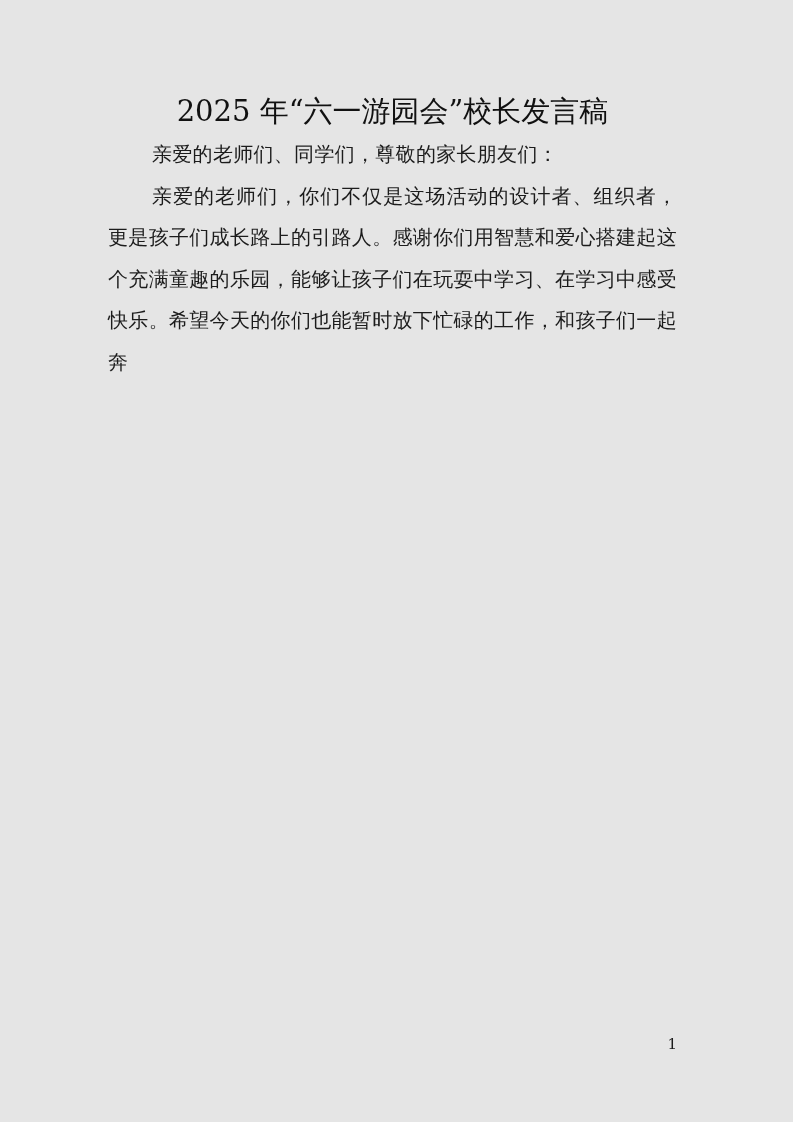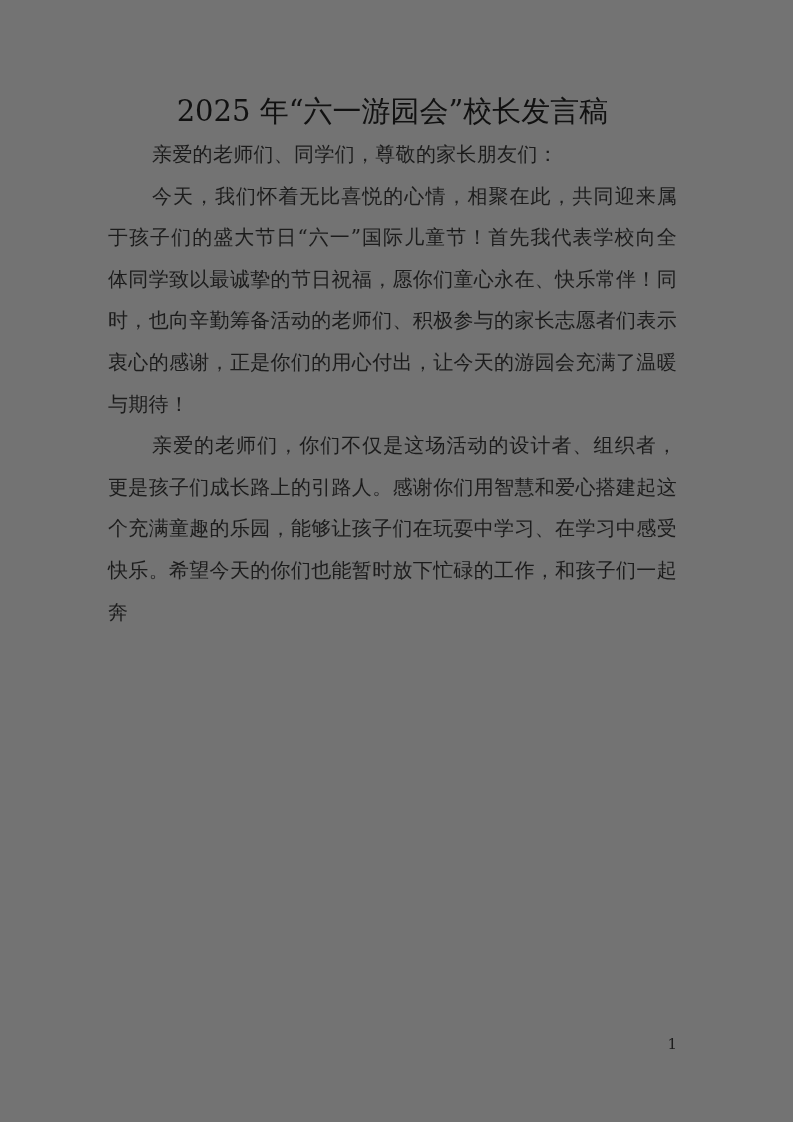--- a/index.html
+++ b/index.html
@@ -10,7 +10,7 @@
     position: relative;
     width: 793px;
     height: 1122px;
-    background: #737373;
+    background: #e5e5e5;
     overflow: hidden;
     font-family: "DejaVu Serif", "Liberation Serif", serif;
     color: #1c1c1c;

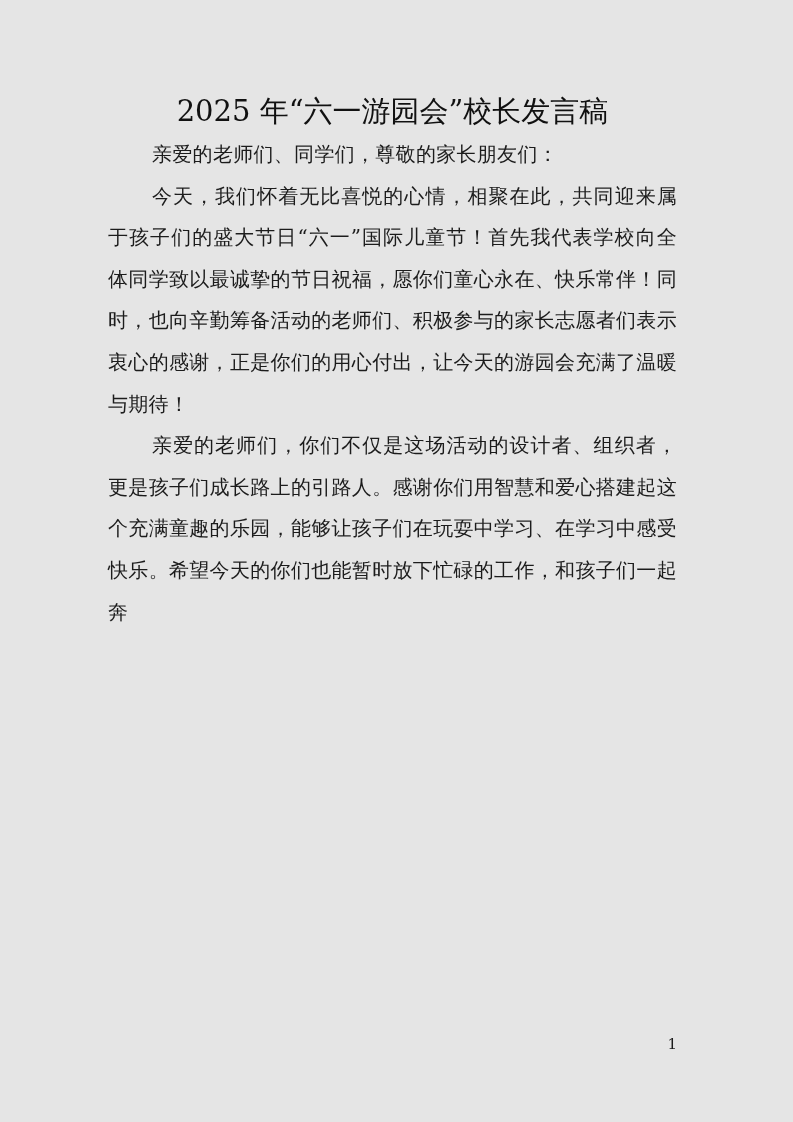--- a/index.html
+++ b/index.html
@@ -32,6 +32,7 @@
     left: 108px;
     top: 134px;
     width: 569px;
+    font-family: Liberation Serif, serif;
   }
   .doc-body p {
     font-size: 20px;

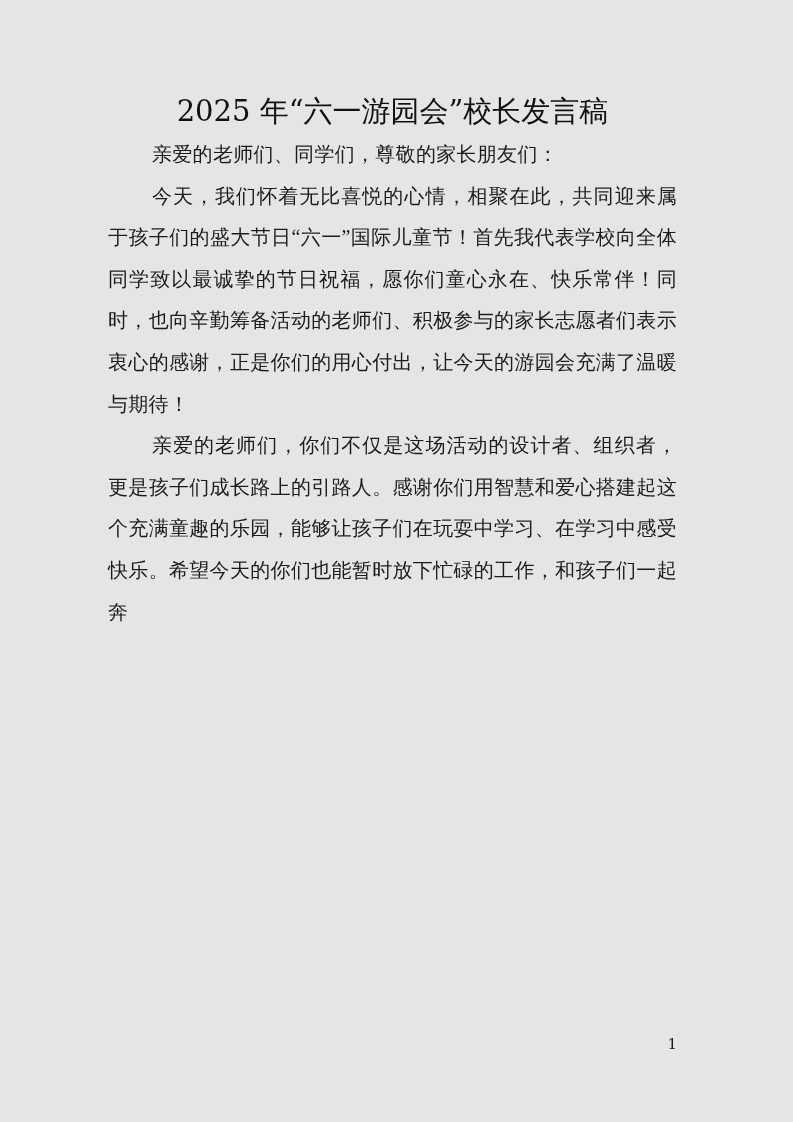--- a/index.html
+++ b/index.html
@@ -61,7 +61,6 @@
 
   <div class="doc-body">
     <p>亲爱的老师们、同学们，尊敬的家长朋友们：</p>
-    <p>今天，我们怀着无比喜悦的心情，相聚在此，共同迎来属于孩子们的盛大节日“六一”国际儿童节！首先我代表学校向全体同学致以最诚挚的节日祝福，愿你们童心永在、快乐常伴！同时，也向辛勤筹备活动的老师们、积极参与的家长志愿者们表示衷心的感谢，正是你们的用心付出，让今天的游园会充满了温暖与期待！</p>
     <p>亲爱的老师们，你们不仅是这场活动的设计者、组织者，更是孩子们成长路上的引路人。感谢你们用智慧和爱心搭建起这个充满童趣的乐园，能够让孩子们在玩耍中学习、在学习中感受快乐。希望今天的你们也能暂时放下忙碌的工作，和孩子们一起奔</p>
   </div>
 

